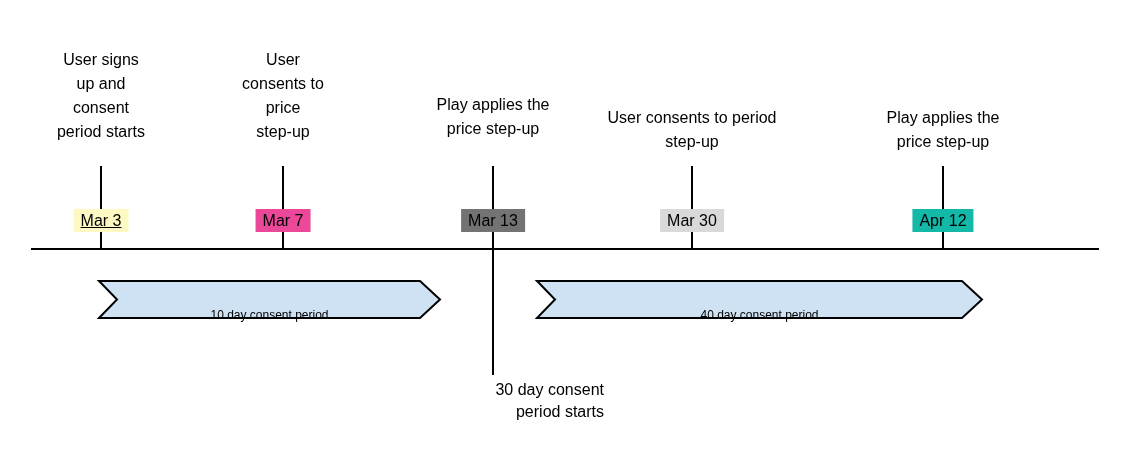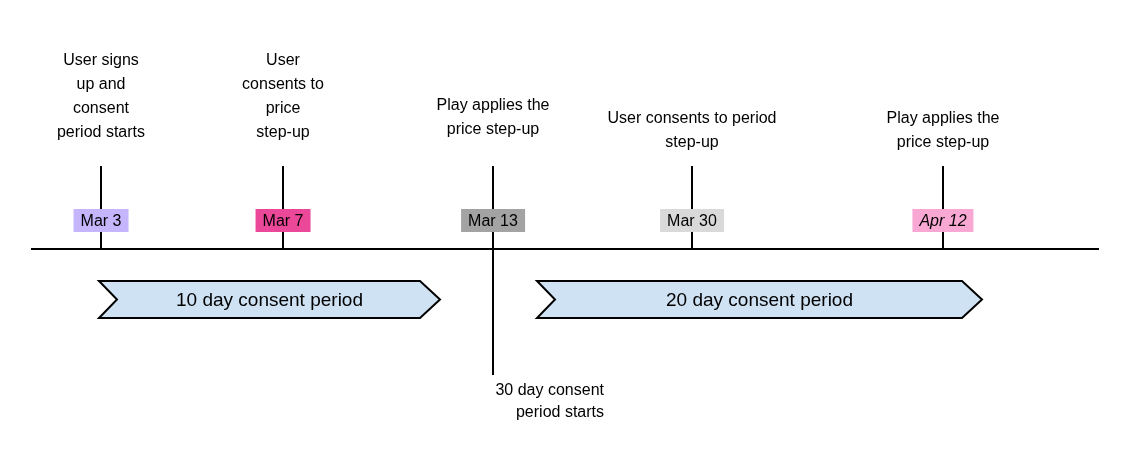--- a/index.html
+++ b/index.html
@@ -94,7 +94,7 @@
 consent
 period starts</div>
     <div class="tick"></div>
-    <div class="date-badge" style="background: #c4b5fd;">Mar 3</div>
+    <div class="date-badge" style="background: #fef9c3; text-decoration: underline;">Mar 3</div>
   </div>
 
   <div class="event e2">

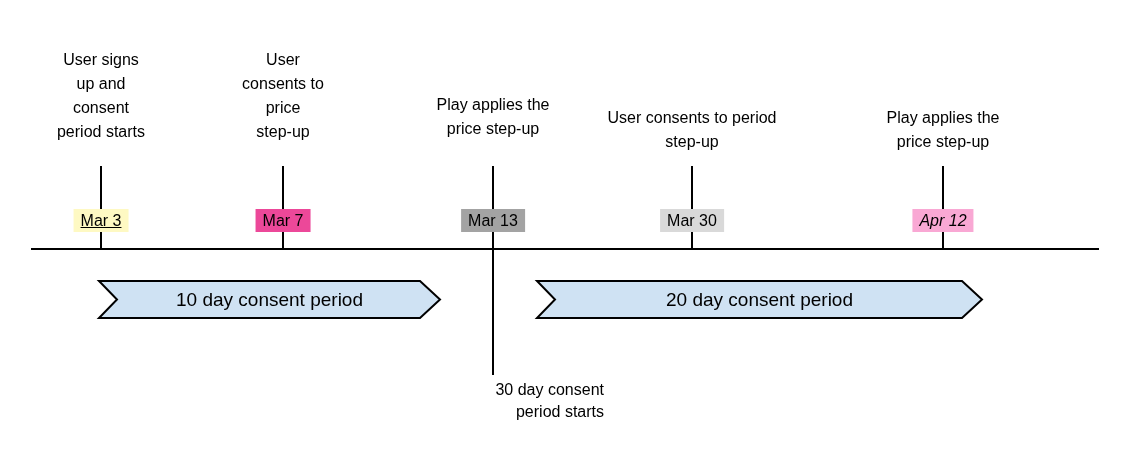--- a/index.html
+++ b/index.html
@@ -110,7 +110,7 @@
     <div class="elabel">Play applies the
 price step-up</div>
     <div class="tick"></div>
-    <div class="date-badge" style="background: #a3a3a3;">Mar 13</div>
+    <div class="date-badge" style="background: #737373;">Mar 13</div>
   </div>
 
   <div class="event e4">

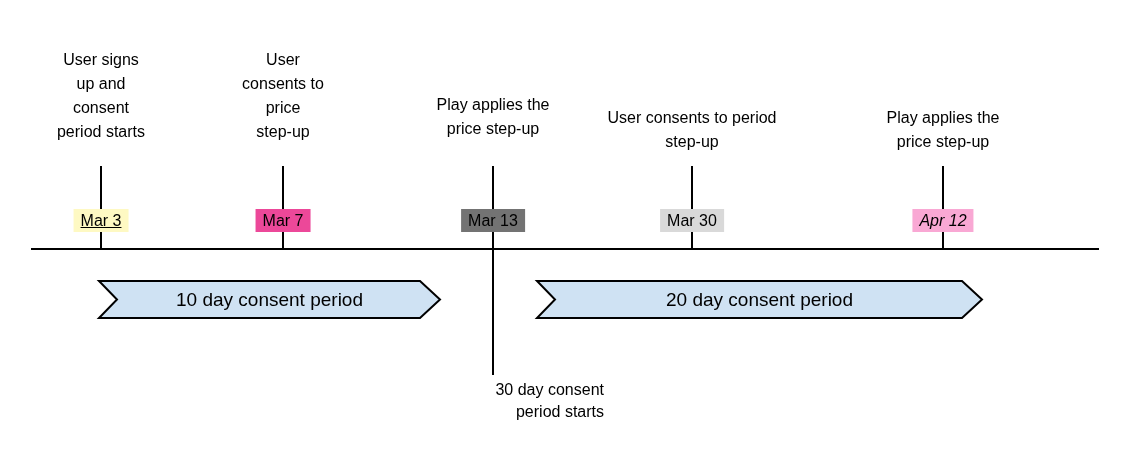--- a/index.html
+++ b/index.html
@@ -124,7 +124,7 @@
     <div class="elabel">Play applies the
 price step-up</div>
     <div class="tick"></div>
-    <div class="date-badge" style="background: #f9a8d4; font-style: italic;">Apr 12</div>
+    <div class="date-badge" style="background: #14b8a6;">Apr 12</div>
   </div>
 
   <div class="axis"></div>

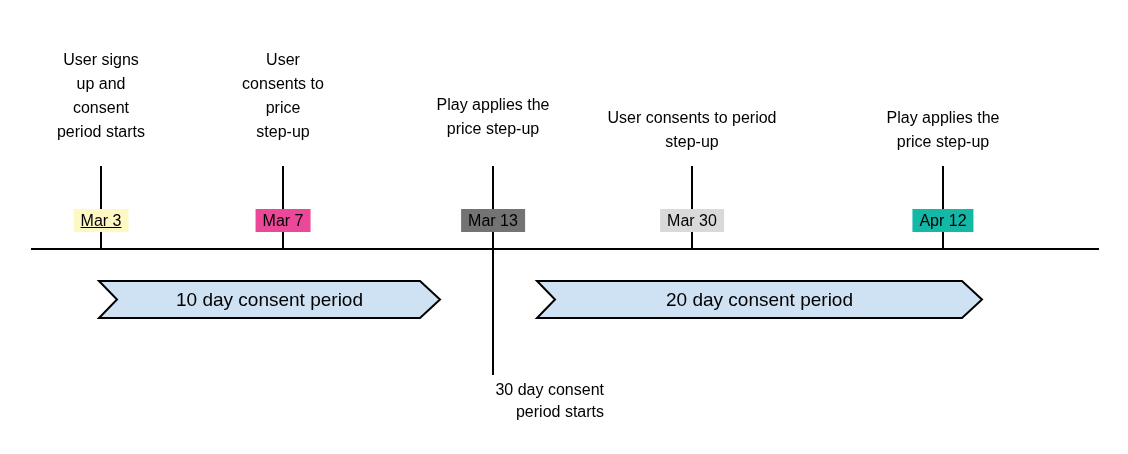--- a/index.html
+++ b/index.html
@@ -65,9 +65,9 @@
 
   .banner-label {
     position: absolute;
-    top: 281px; height: 37px;
+    top: 296px; height: 37px;
     display: flex; align-items: center; justify-content: center;
-    font-size: 19px;
+    font-size: 12px;
   }
   .banner-label.b1 { left: 99px;  width: 341px; }
   .banner-label.b2 { left: 537px; width: 445px; }

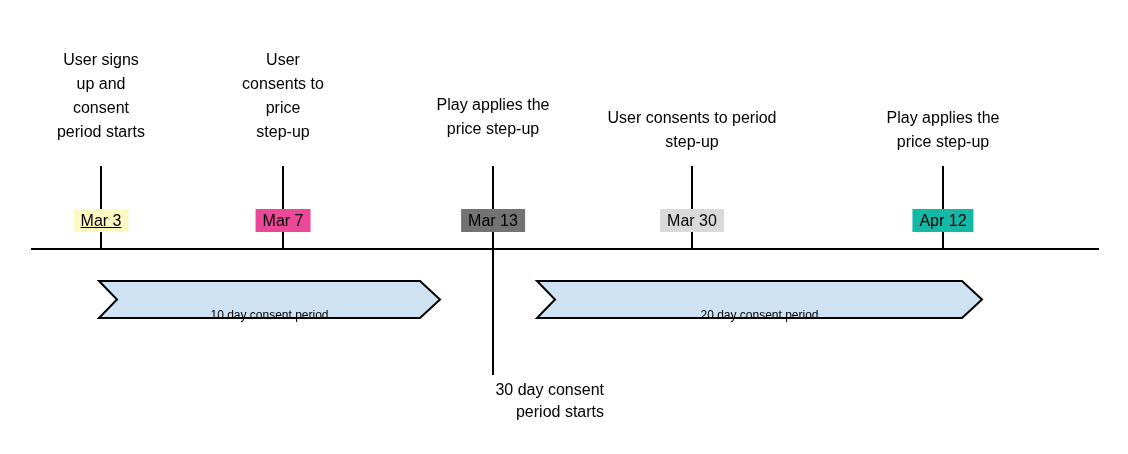--- a/index.html
+++ b/index.html
@@ -137,7 +137,7 @@
   <svg class="banner-svg b2" width="445" height="37">
     <polygon points="0,0 425,0 445,18.5 425,37 0,37 18,18.5" stroke-width="2" fill="#cfe2f3" stroke="#000000"></polygon>
   </svg>
-  <div class="banner-label b2">20 day consent period</div>
+  <div class="banner-label b2">40 day consent period</div>
 
   <div class="annotation">30 day consent
 period starts</div>

